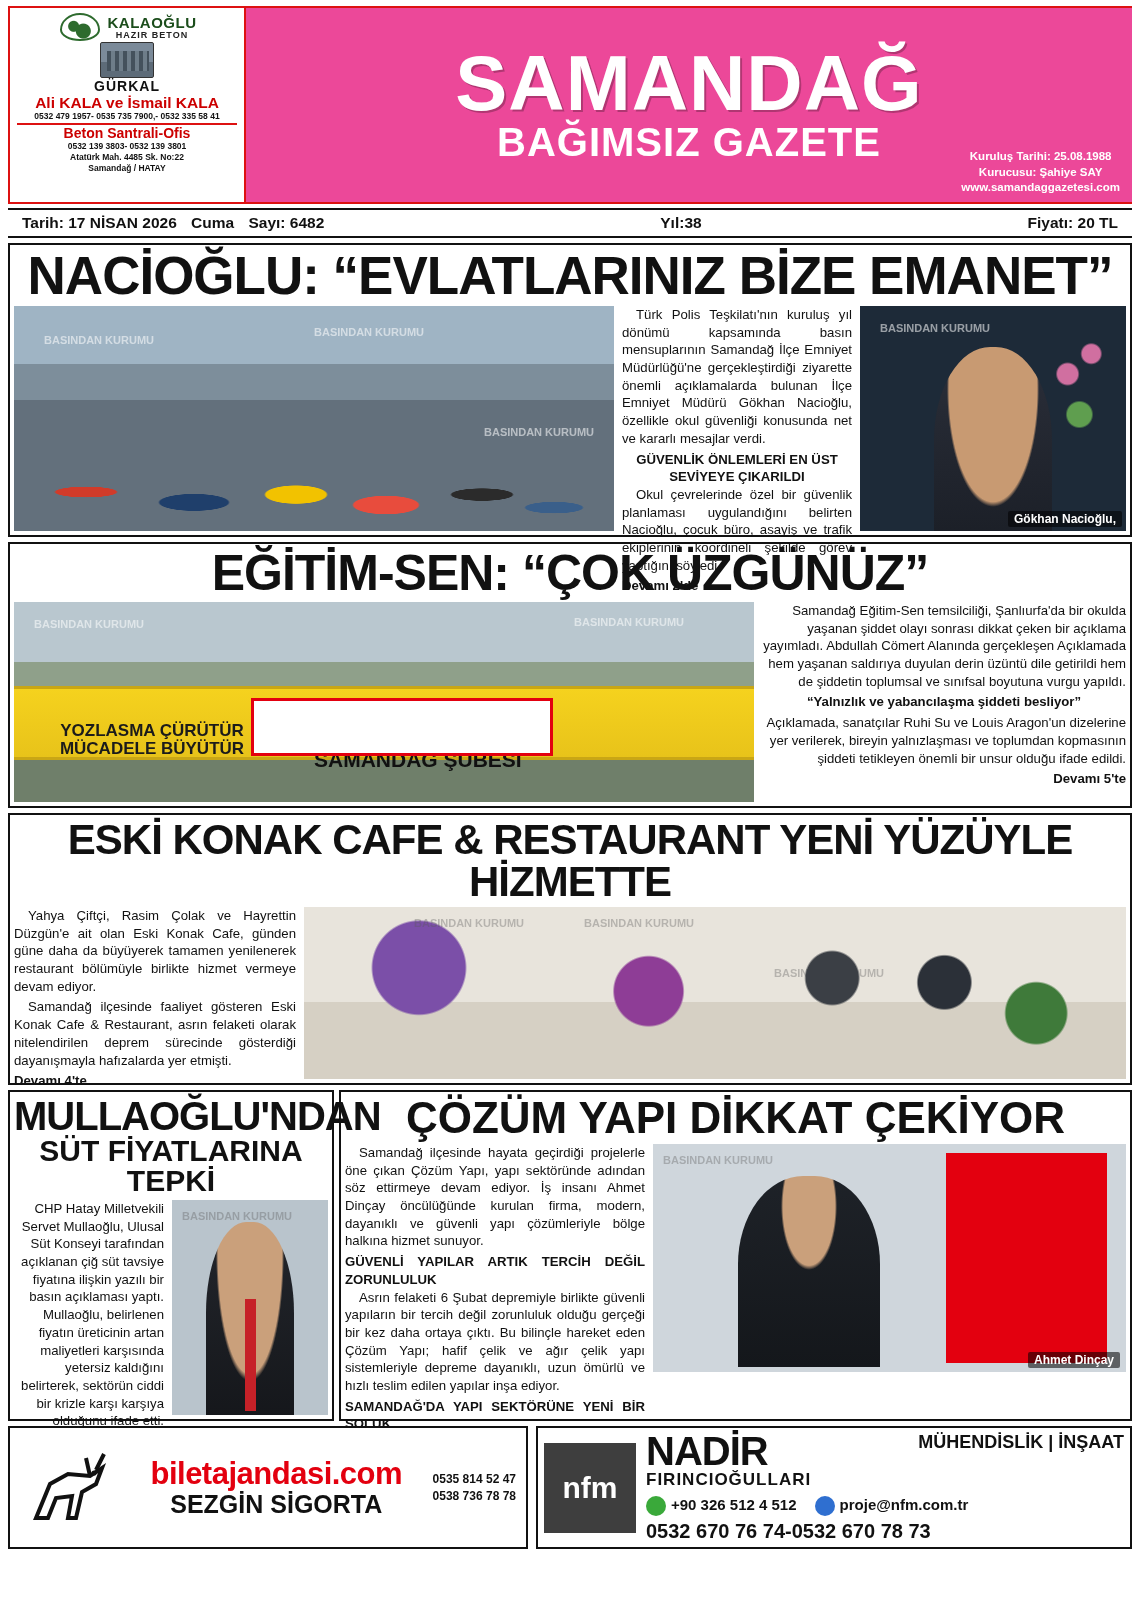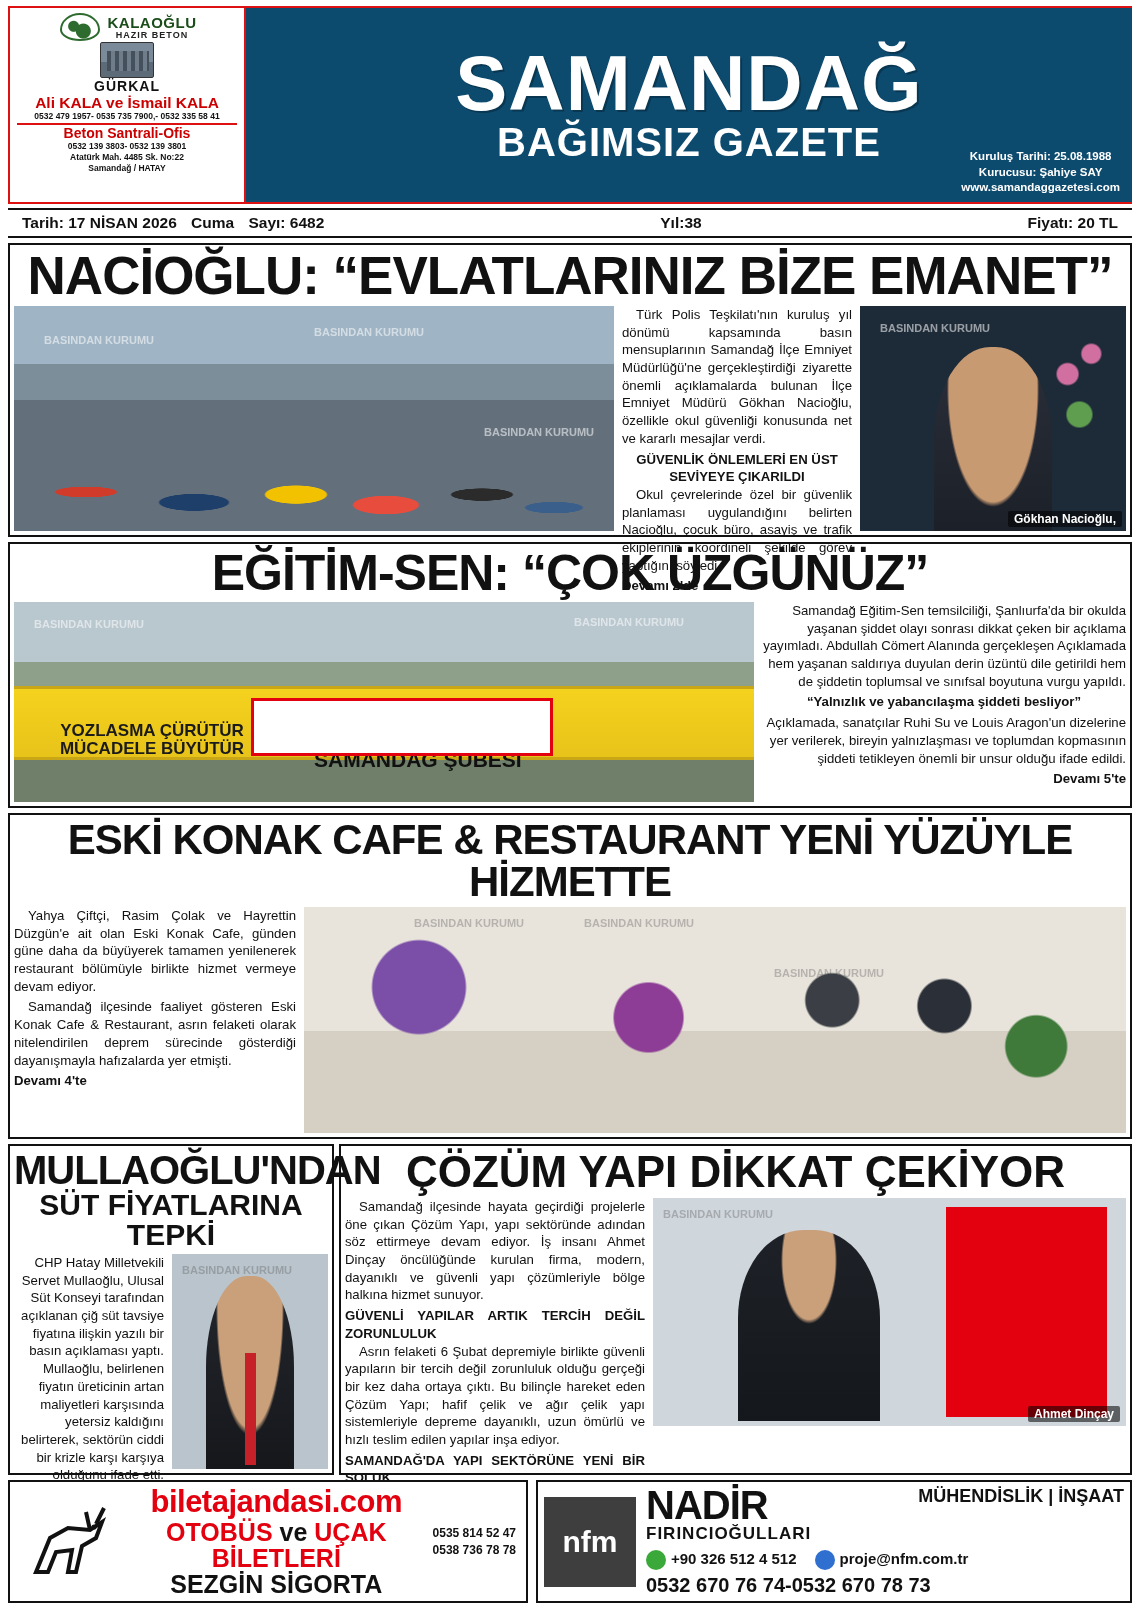--- a/index.html
+++ b/index.html
@@ -48,7 +48,7 @@
 
   .mast-center {
     flex:1; border:2px solid #d11; border-left:none; border-right:none;
-    background:#0c4a6e; color:#fff; position:relative;
+    background:#ec4899; color:#fff; position:relative;
     display:flex; flex-direction:column; align-items:center; justify-content:center;
   }
   .mast-title {

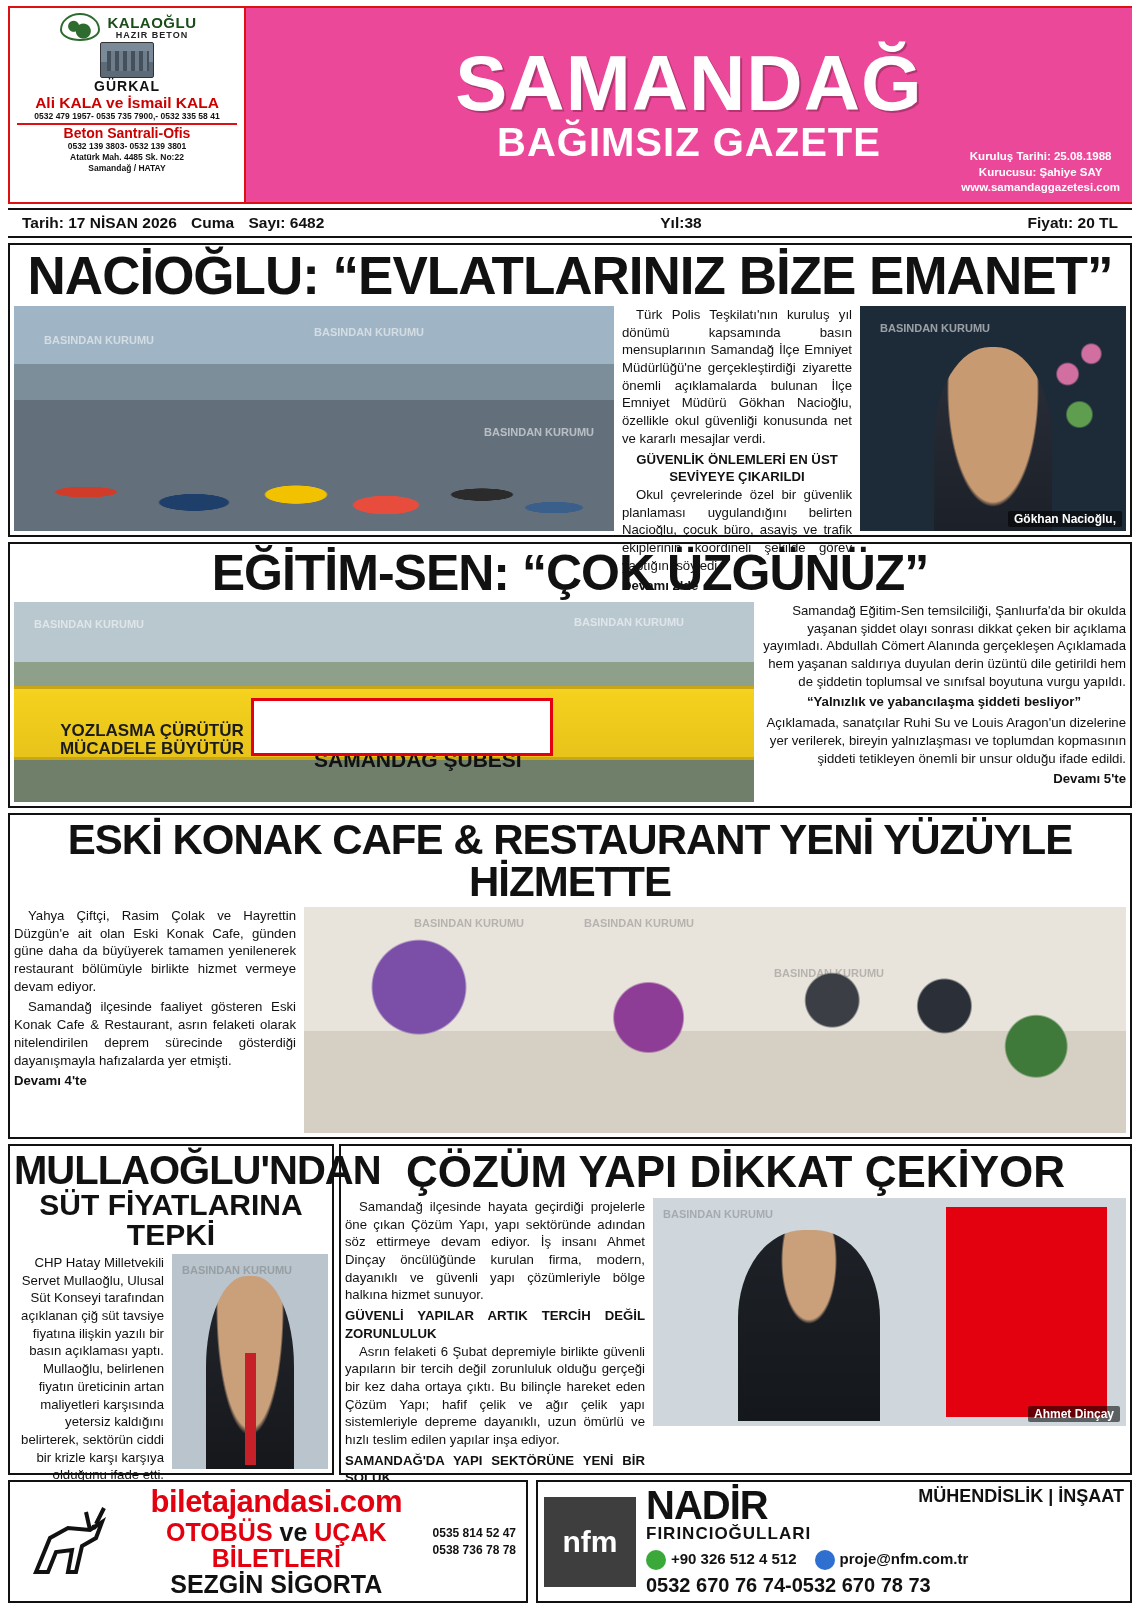--- a/index.html
+++ b/index.html
@@ -299,7 +299,7 @@
 
   <div class="block">
     <div class="headline h3">ESKİ KONAK CAFE &amp; RESTAURANT YENİ YÜZÜYLE HİZMETTE</div>
-    <div class="cols" style="height:226px;">
+    <div class="cols" style="height:172px;">
       <div class="body-txt" style="width:282px;">
         <p>Yahya Çiftçi, Rasim Çolak ve Hayrettin Düzgün'e ait olan Eski Konak Cafe, günden güne daha da büyüyerek tamamen yenilenerek restaurant bölümüyle birlikte hizmet vermeye devam ediyor.</p>
         <p>Samandağ ilçesinde faaliyet gösteren Eski Konak Cafe &amp; Restaurant, asrın felaketi olarak nitelendirilen deprem sürecinde gösterdiği dayanışmayla hafızalarda yer etmişti.</p>

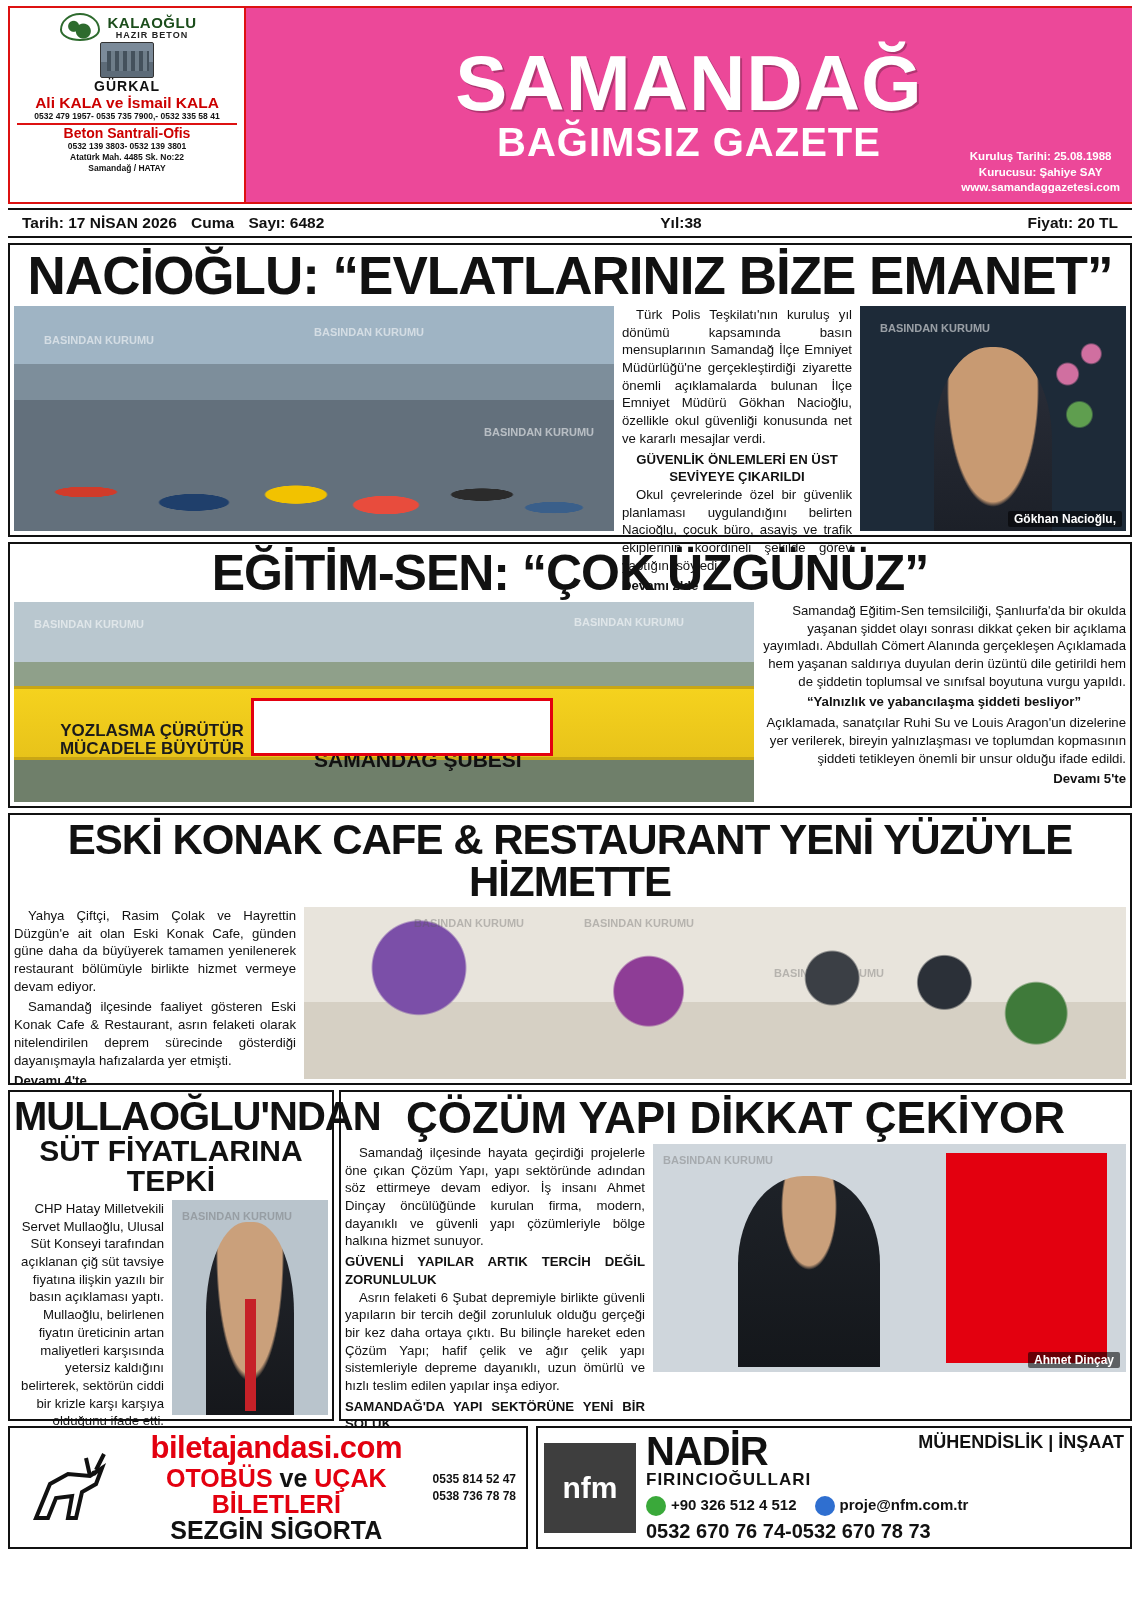--- a/index.html
+++ b/index.html
@@ -359,11 +359,6 @@
       </div>
       <div class="ad-bilet-txt">
         <div class="bilet-1">biletajandasi.com</div>
-        <div class="bilet-2">
-          <em>OTOBÜS</em>
-          <span>ve</span>
-          <em>UÇAK BİLETLERİ</em>
-        </div>
         <div class="bilet-3">SEZGİN SİGORTA</div>
       </div>
       <div class="bilet-phones">

